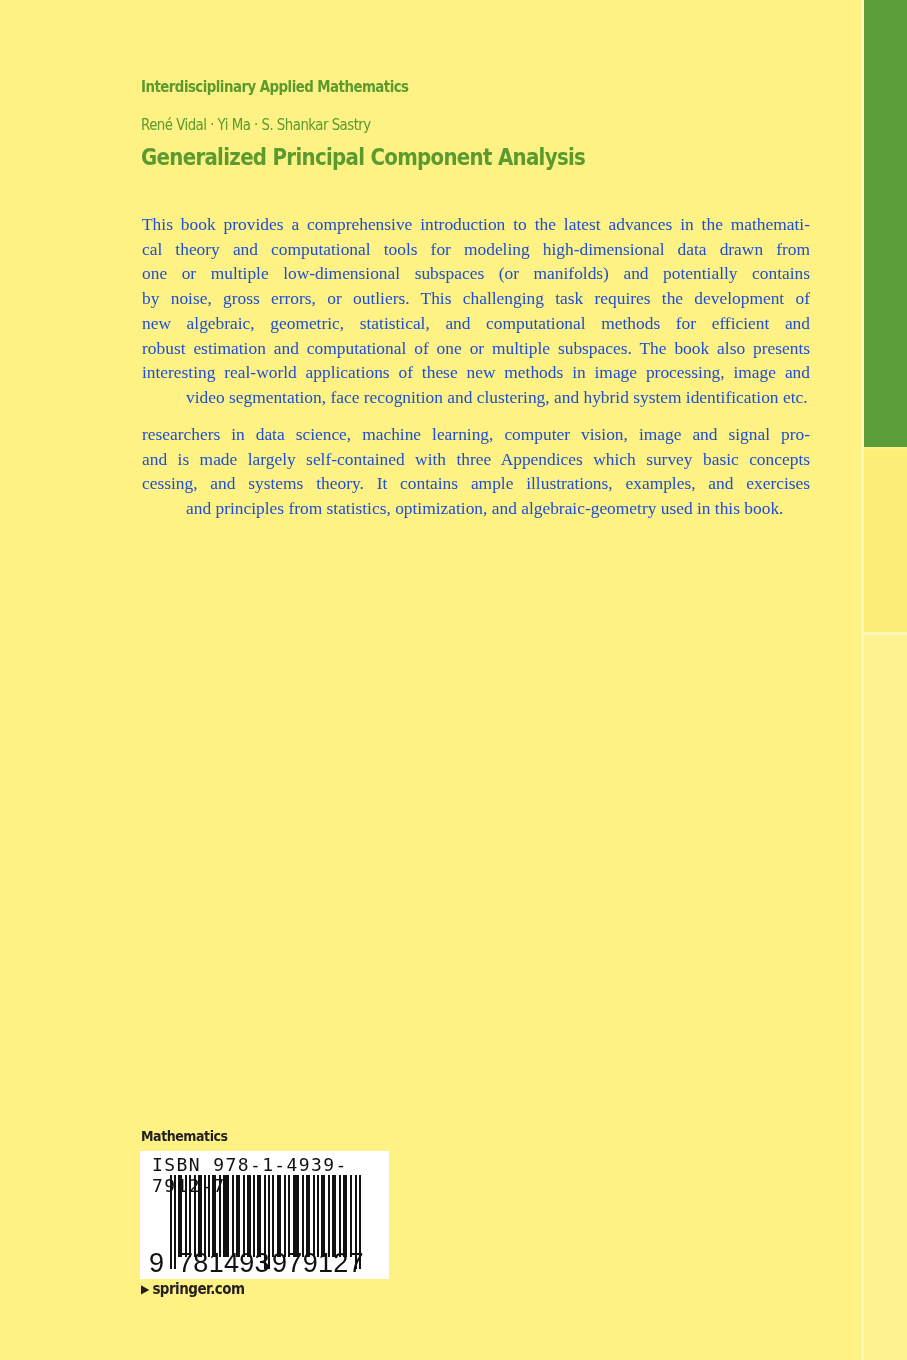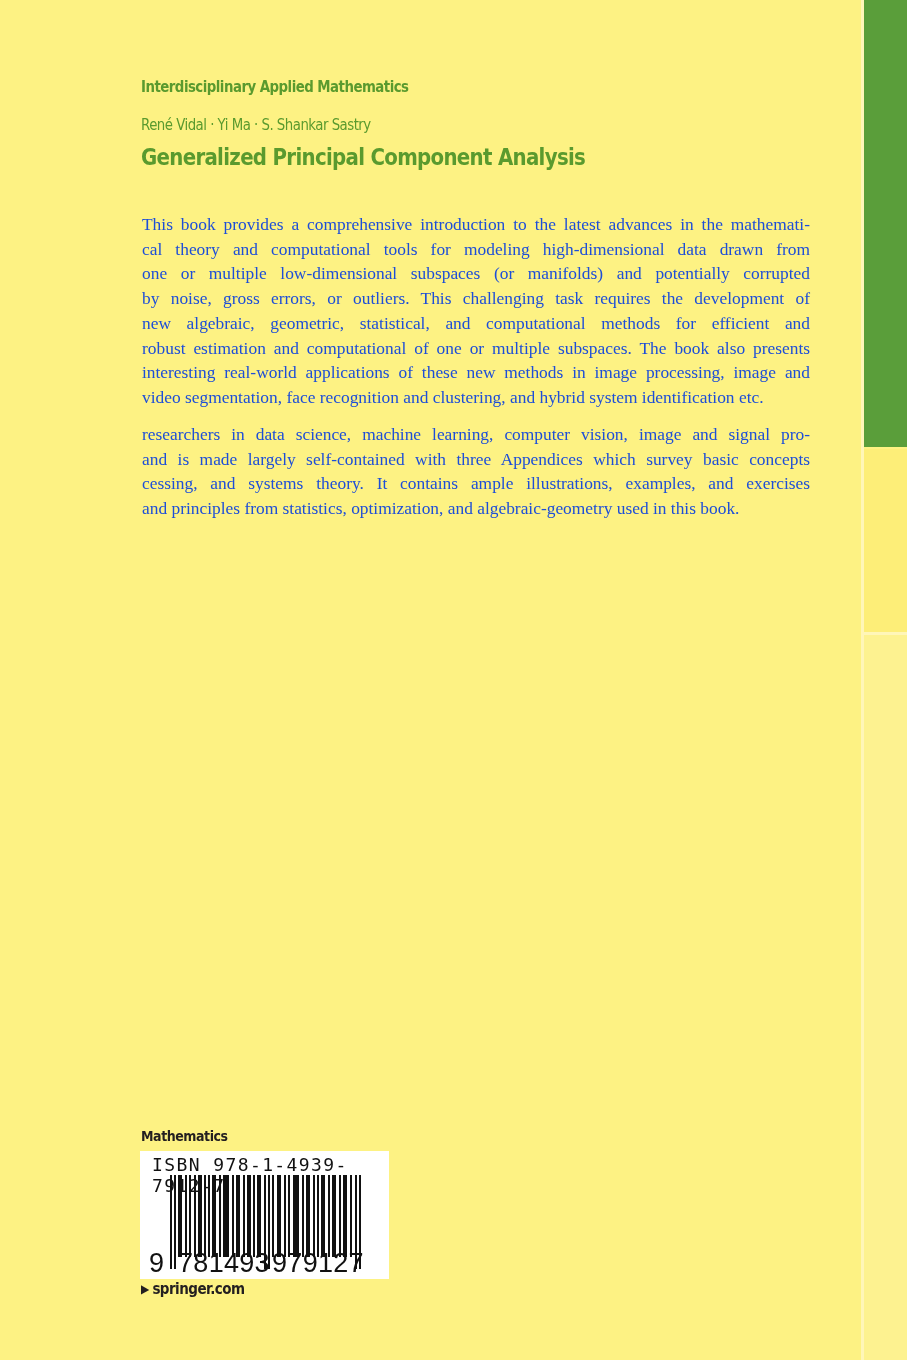--- a/index.html
+++ b/index.html
@@ -105,7 +105,7 @@
 <div class="body p1">
   <span class="ln">This book provides a comprehensive introduction to the latest advances in the mathemati-</span>
   <span class="ln">cal theory and computational tools for modeling high-dimensional data drawn from</span>
-  <span class="ln">one or multiple low-dimensional subspaces (or manifolds) and potentially corrupted</span>
+  <span class="ln">one or multiple low-dimensional subspaces (or manifolds) and potentially contains</span>
   <span class="ln">by noise, gross errors, or outliers. This challenging task requires the development of</span>
   <span class="ln">new algebraic, geometric, statistical, and computational methods for efficient and</span>
   <span class="ln">robust estimation and computational of one or multiple subspaces. The book also presents</span>

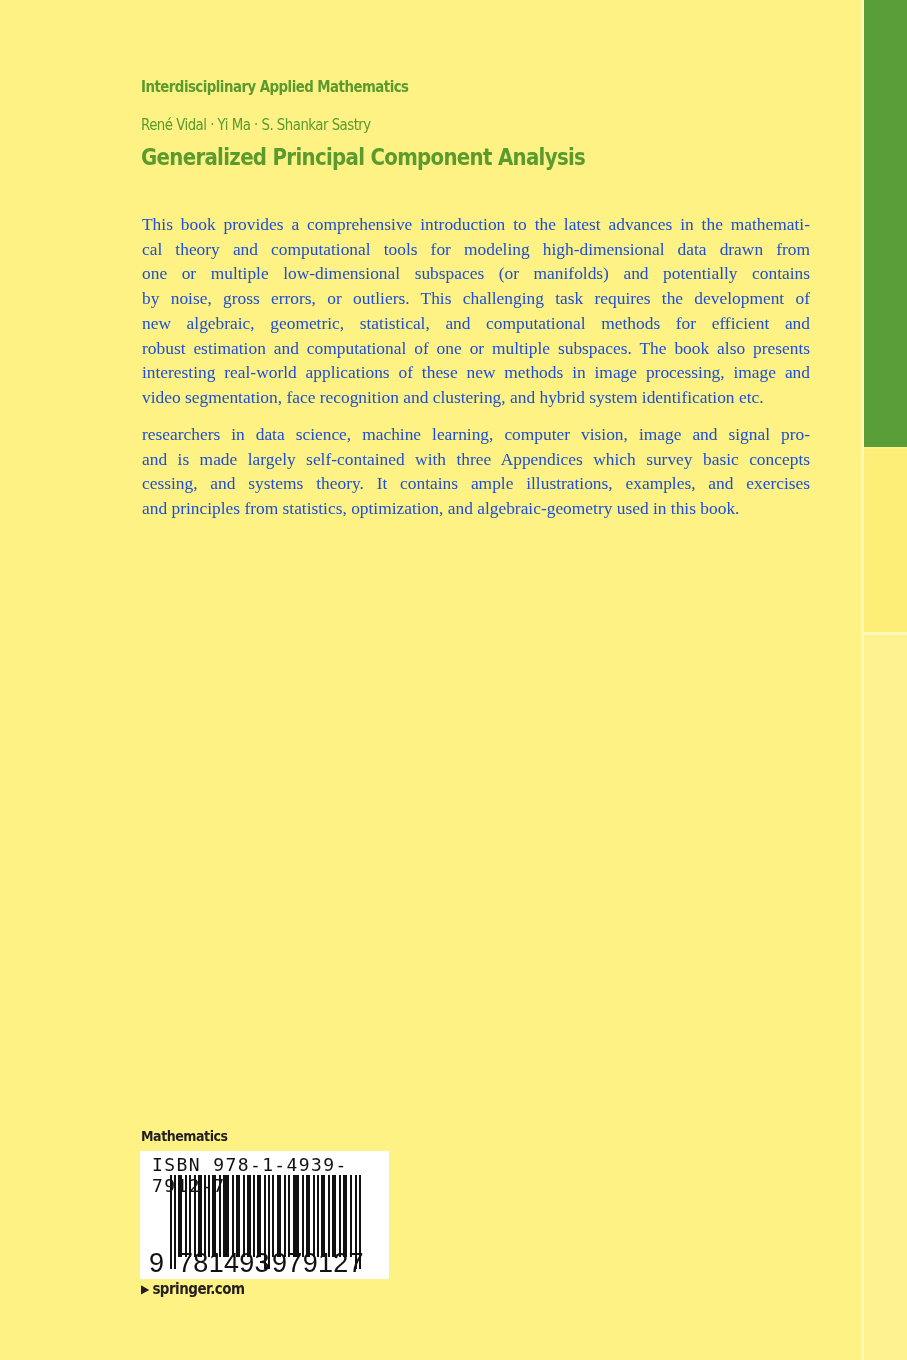--- a/index.html
+++ b/index.html
@@ -54,7 +54,7 @@
       text-align: justify;
     }
     .body .ln { display: block; white-space: nowrap; text-align-last: justify; text-align: justify; }
-    .body .ln.last { text-align-last: left; }
+    .body .ln.last { text-align-last: left; margin-left: 44px; }
     .p1 { top: 212px; }
     .p2 { top: 422px; }
     .subject {

